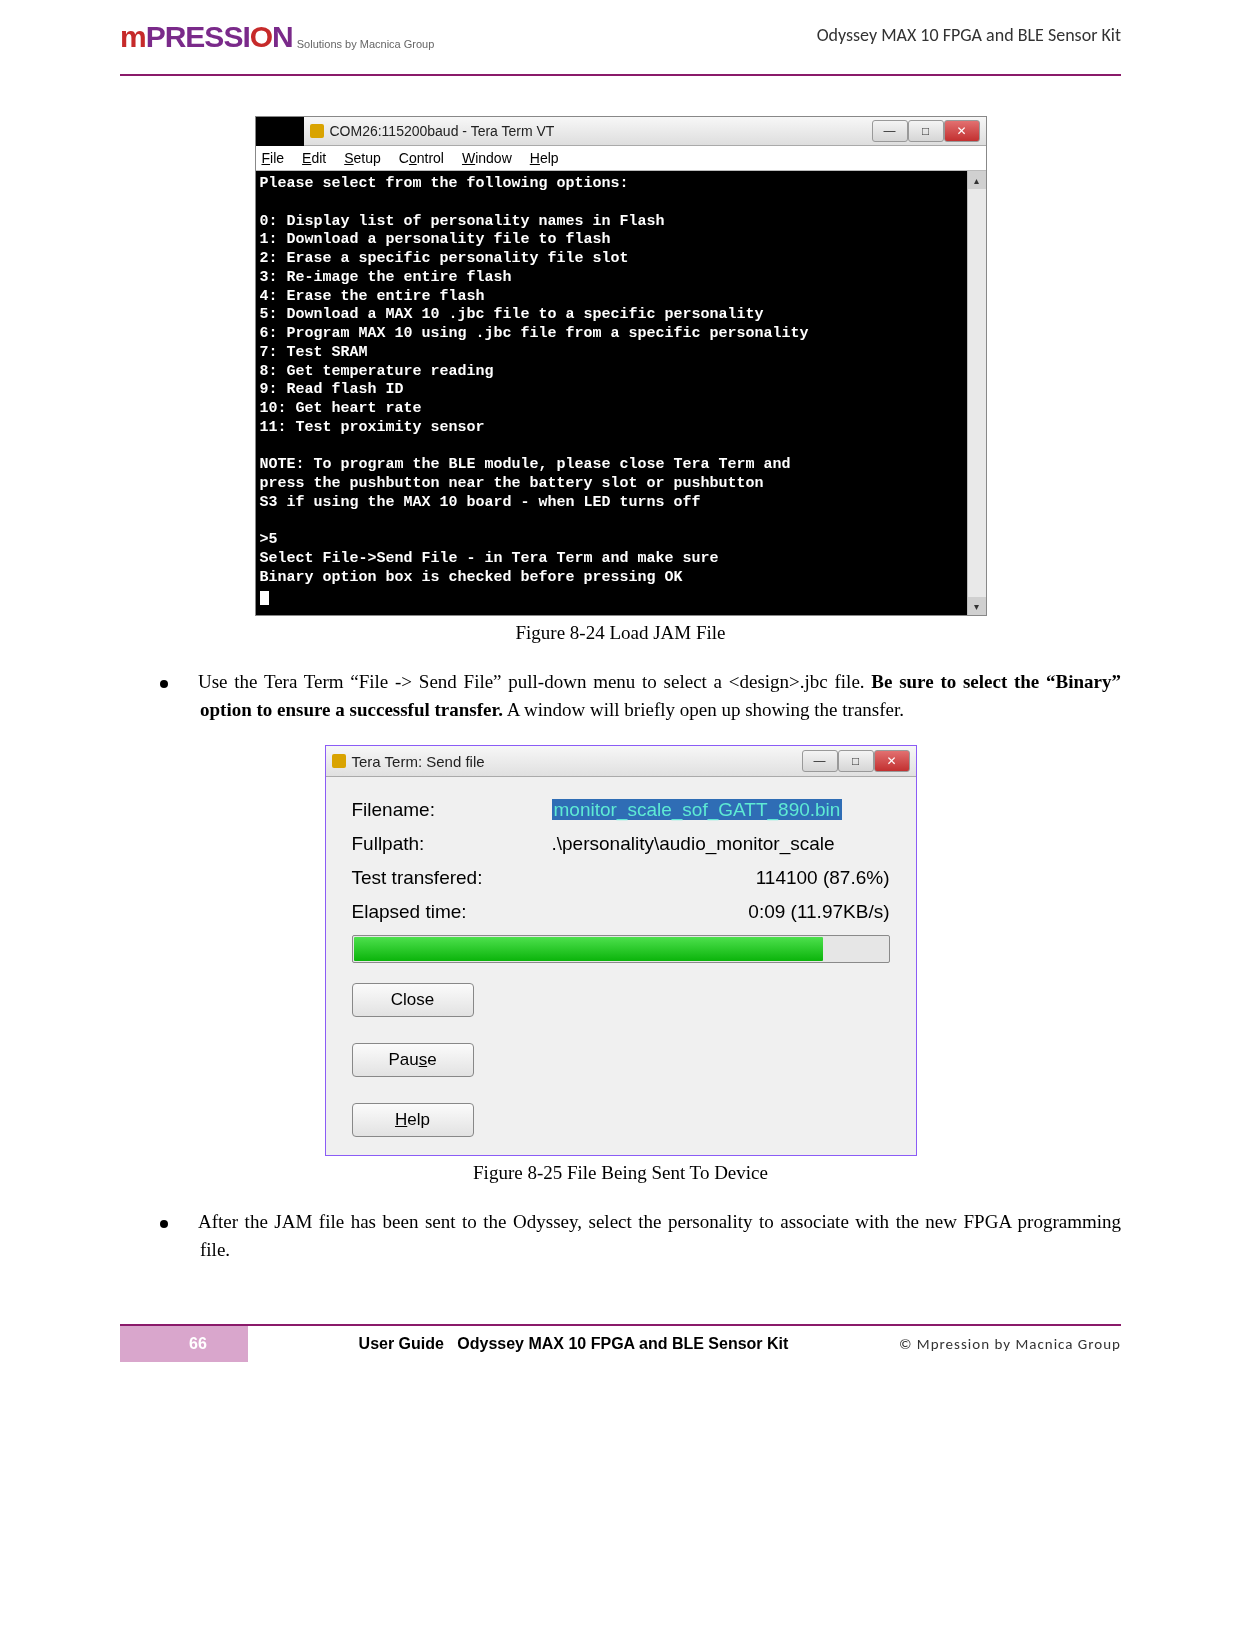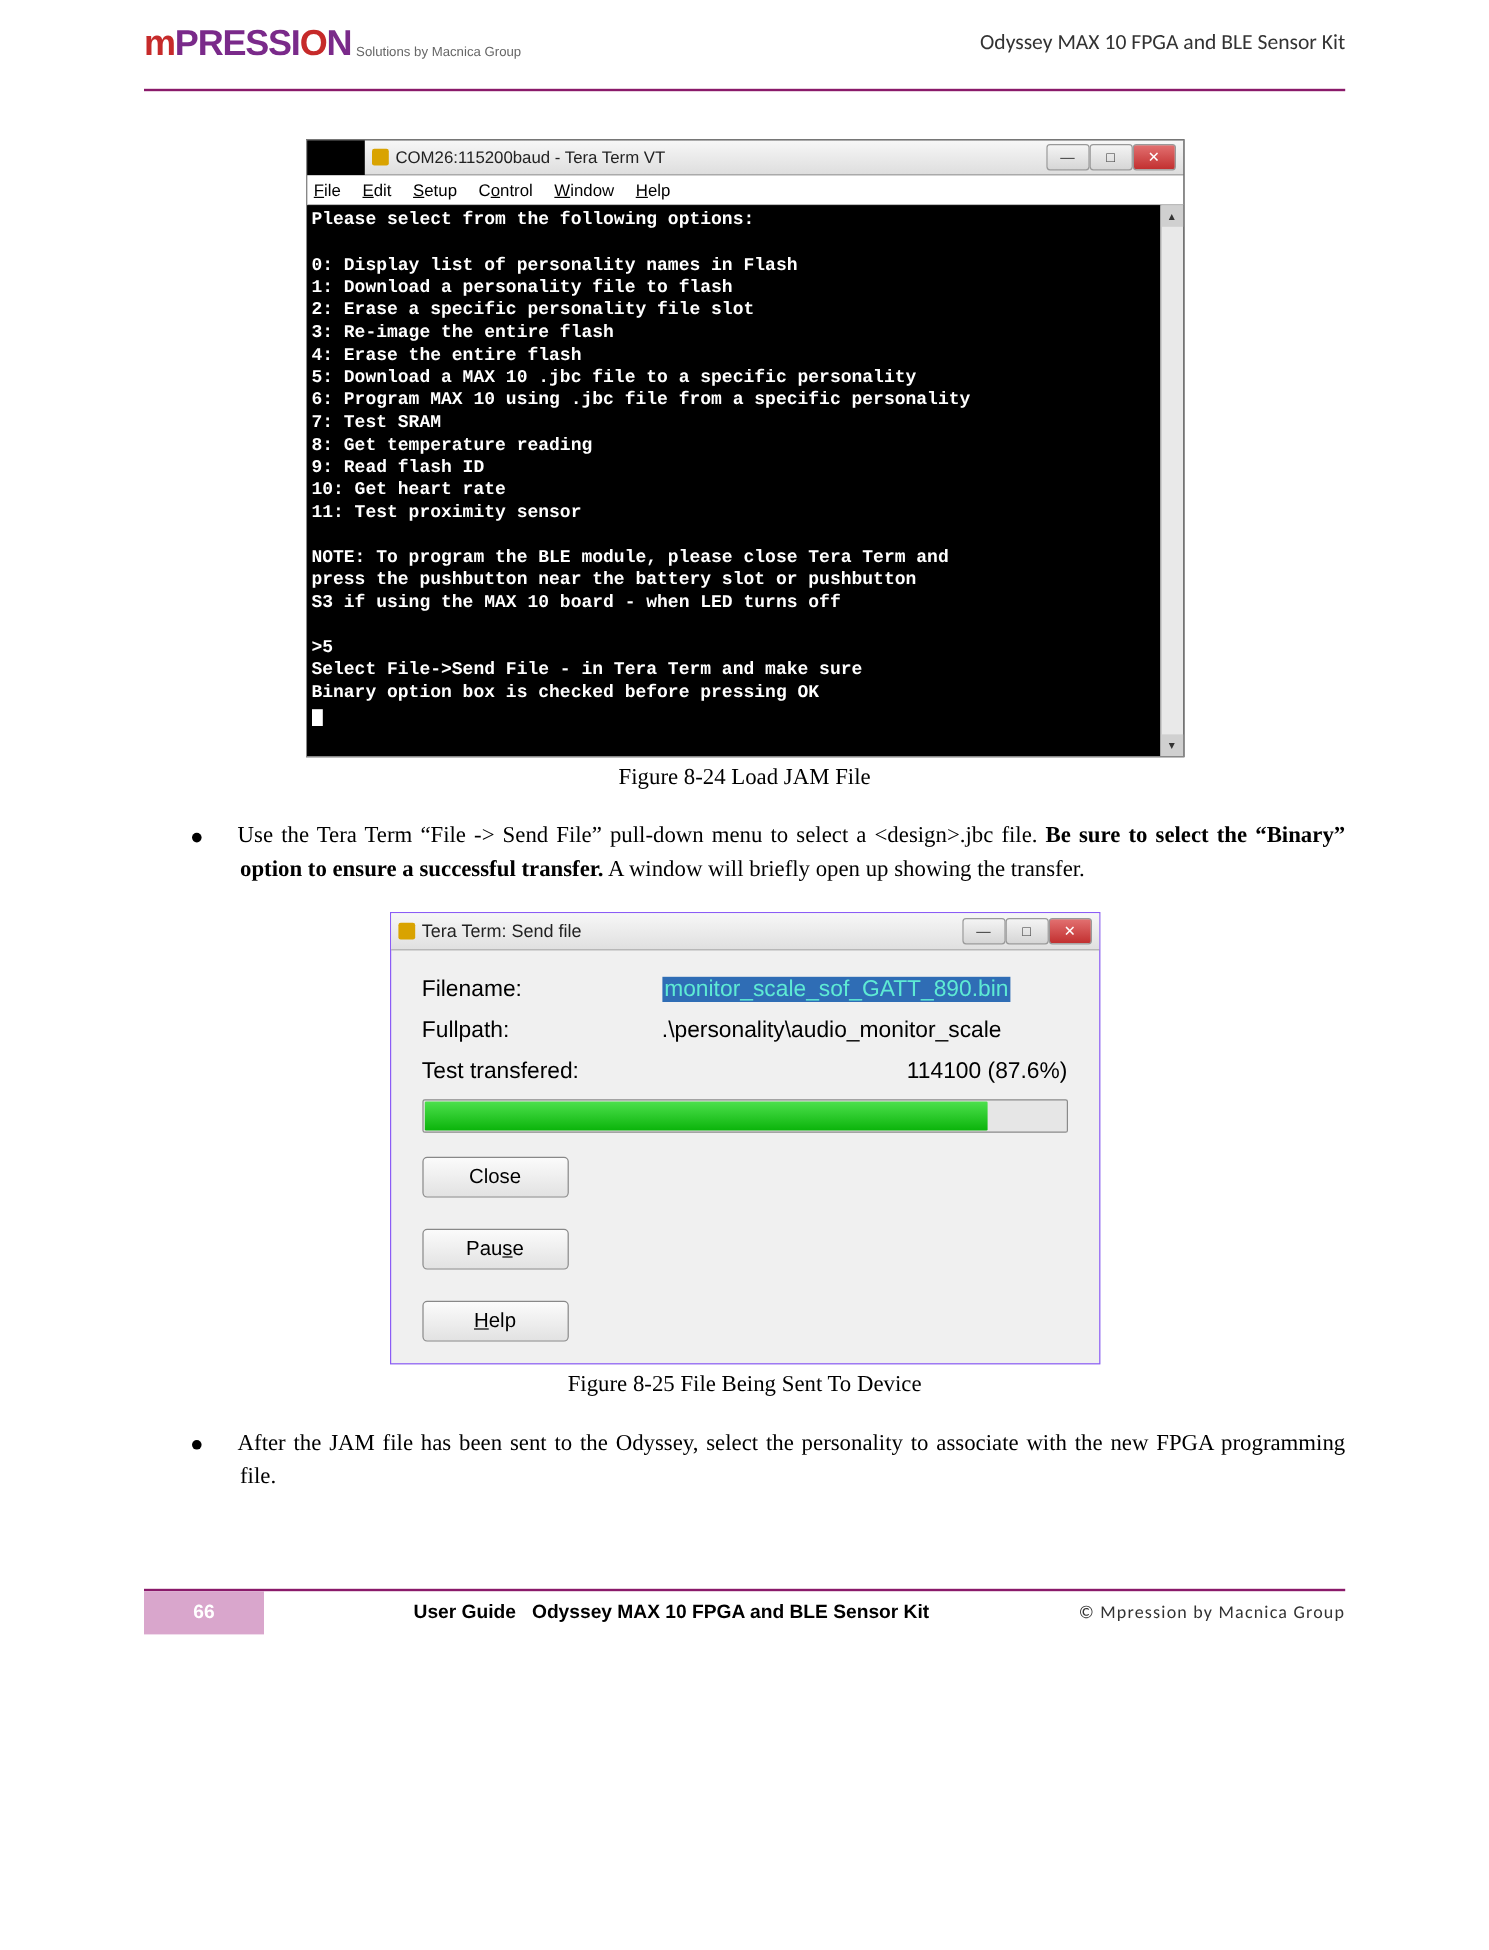--- a/index.html
+++ b/index.html
@@ -22,7 +22,7 @@
   .wbtn.close{background:linear-gradient(#e27070,#c23030);color:#fff;}
   .term-menu{height:24px;background:#fff;display:flex;align-items:center;padding:0 6px;gap:18px;font:14px "Segoe UI",Arial;color:#000;border-bottom:1px solid #bbb;}
   .term-menu span u{text-decoration:underline;}
-  .term-body{position:relative;background:#000;color:#fff;font:700 15px "Courier New",monospace;padding:4px 8px 24px 4px;min-height:420px;white-space:pre;line-height:1.25;}
+  .term-body{position:relative;background:#000;color:#fff;font:700 15px "Courier New",monospace;padding:4px 8px 9px 4px;min-height:420px;white-space:pre;line-height:1.25;}
   .term-sb{position:absolute;right:0;top:0;bottom:0;width:18px;background:#e9e9e9;border-left:1px solid #bbb;}
   .term-sb .up,.term-sb .dn{position:absolute;left:0;width:18px;height:18px;background:#d0d0d0;display:flex;align-items:center;justify-content:center;font:10px Arial;color:#333;}
   .term-sb .up{top:0;} .term-sb .dn{bottom:0;}

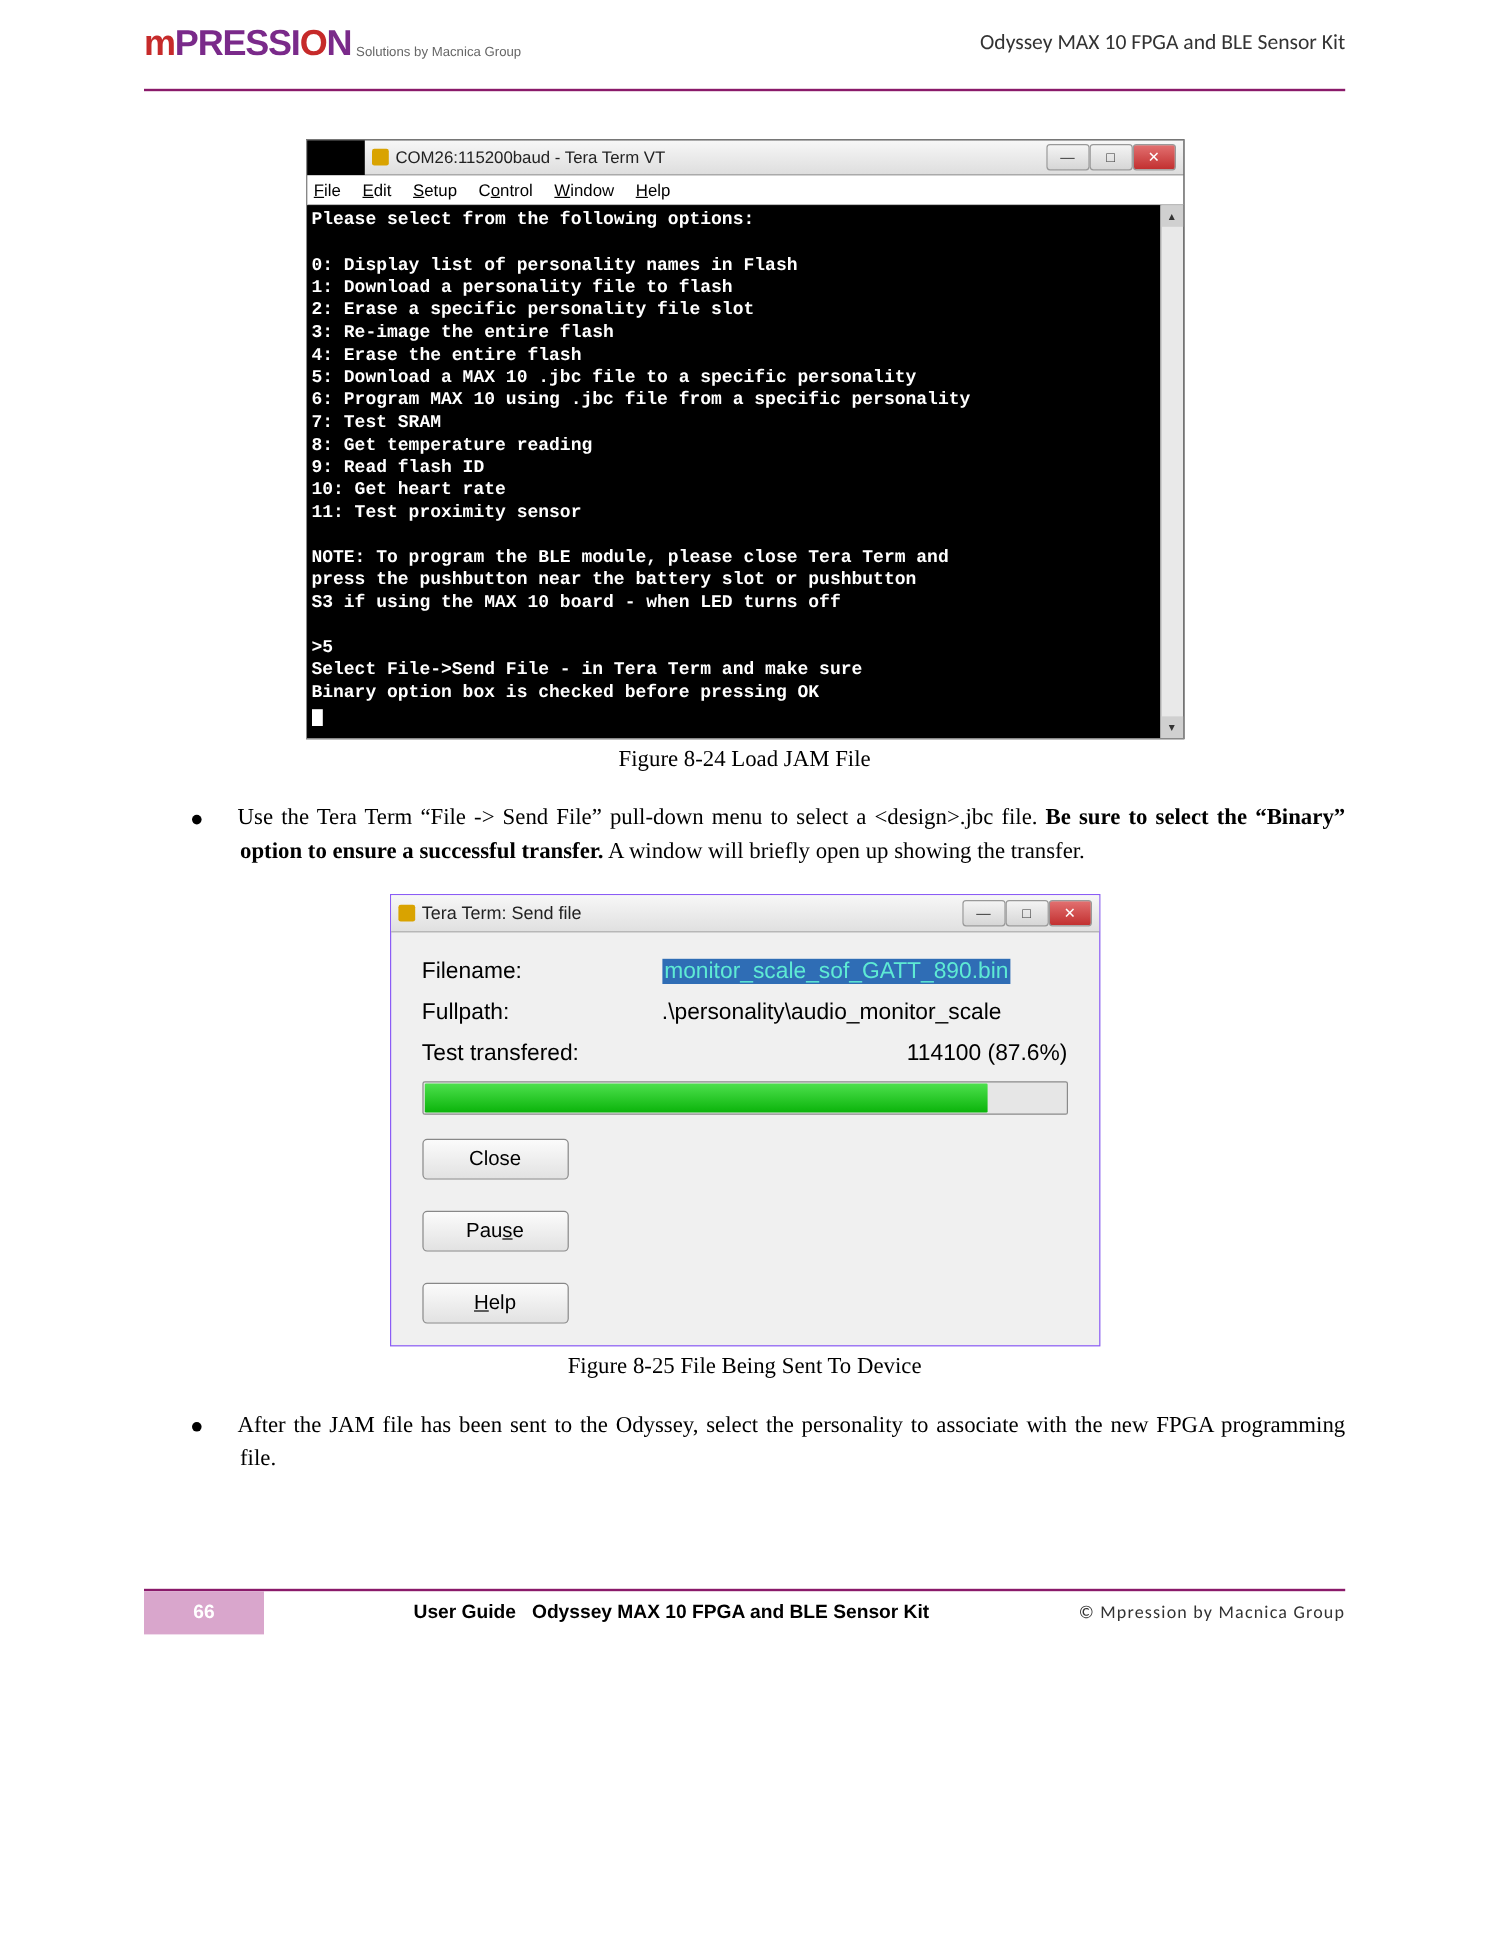--- a/index.html
+++ b/index.html
@@ -141,6 +141,10 @@
         <div>Test transfered:</div>
         <div>114100 (87.6%)</div>
       </div>
+      <div class="row r">
+        <div>Elapsed time:</div>
+        <div>0:09 (11.97KB/s)</div>
+      </div>
       <div class="prog">
         <div class="prog-fill" id="prog-fill" style="width: 87.6%;"></div>
       </div>

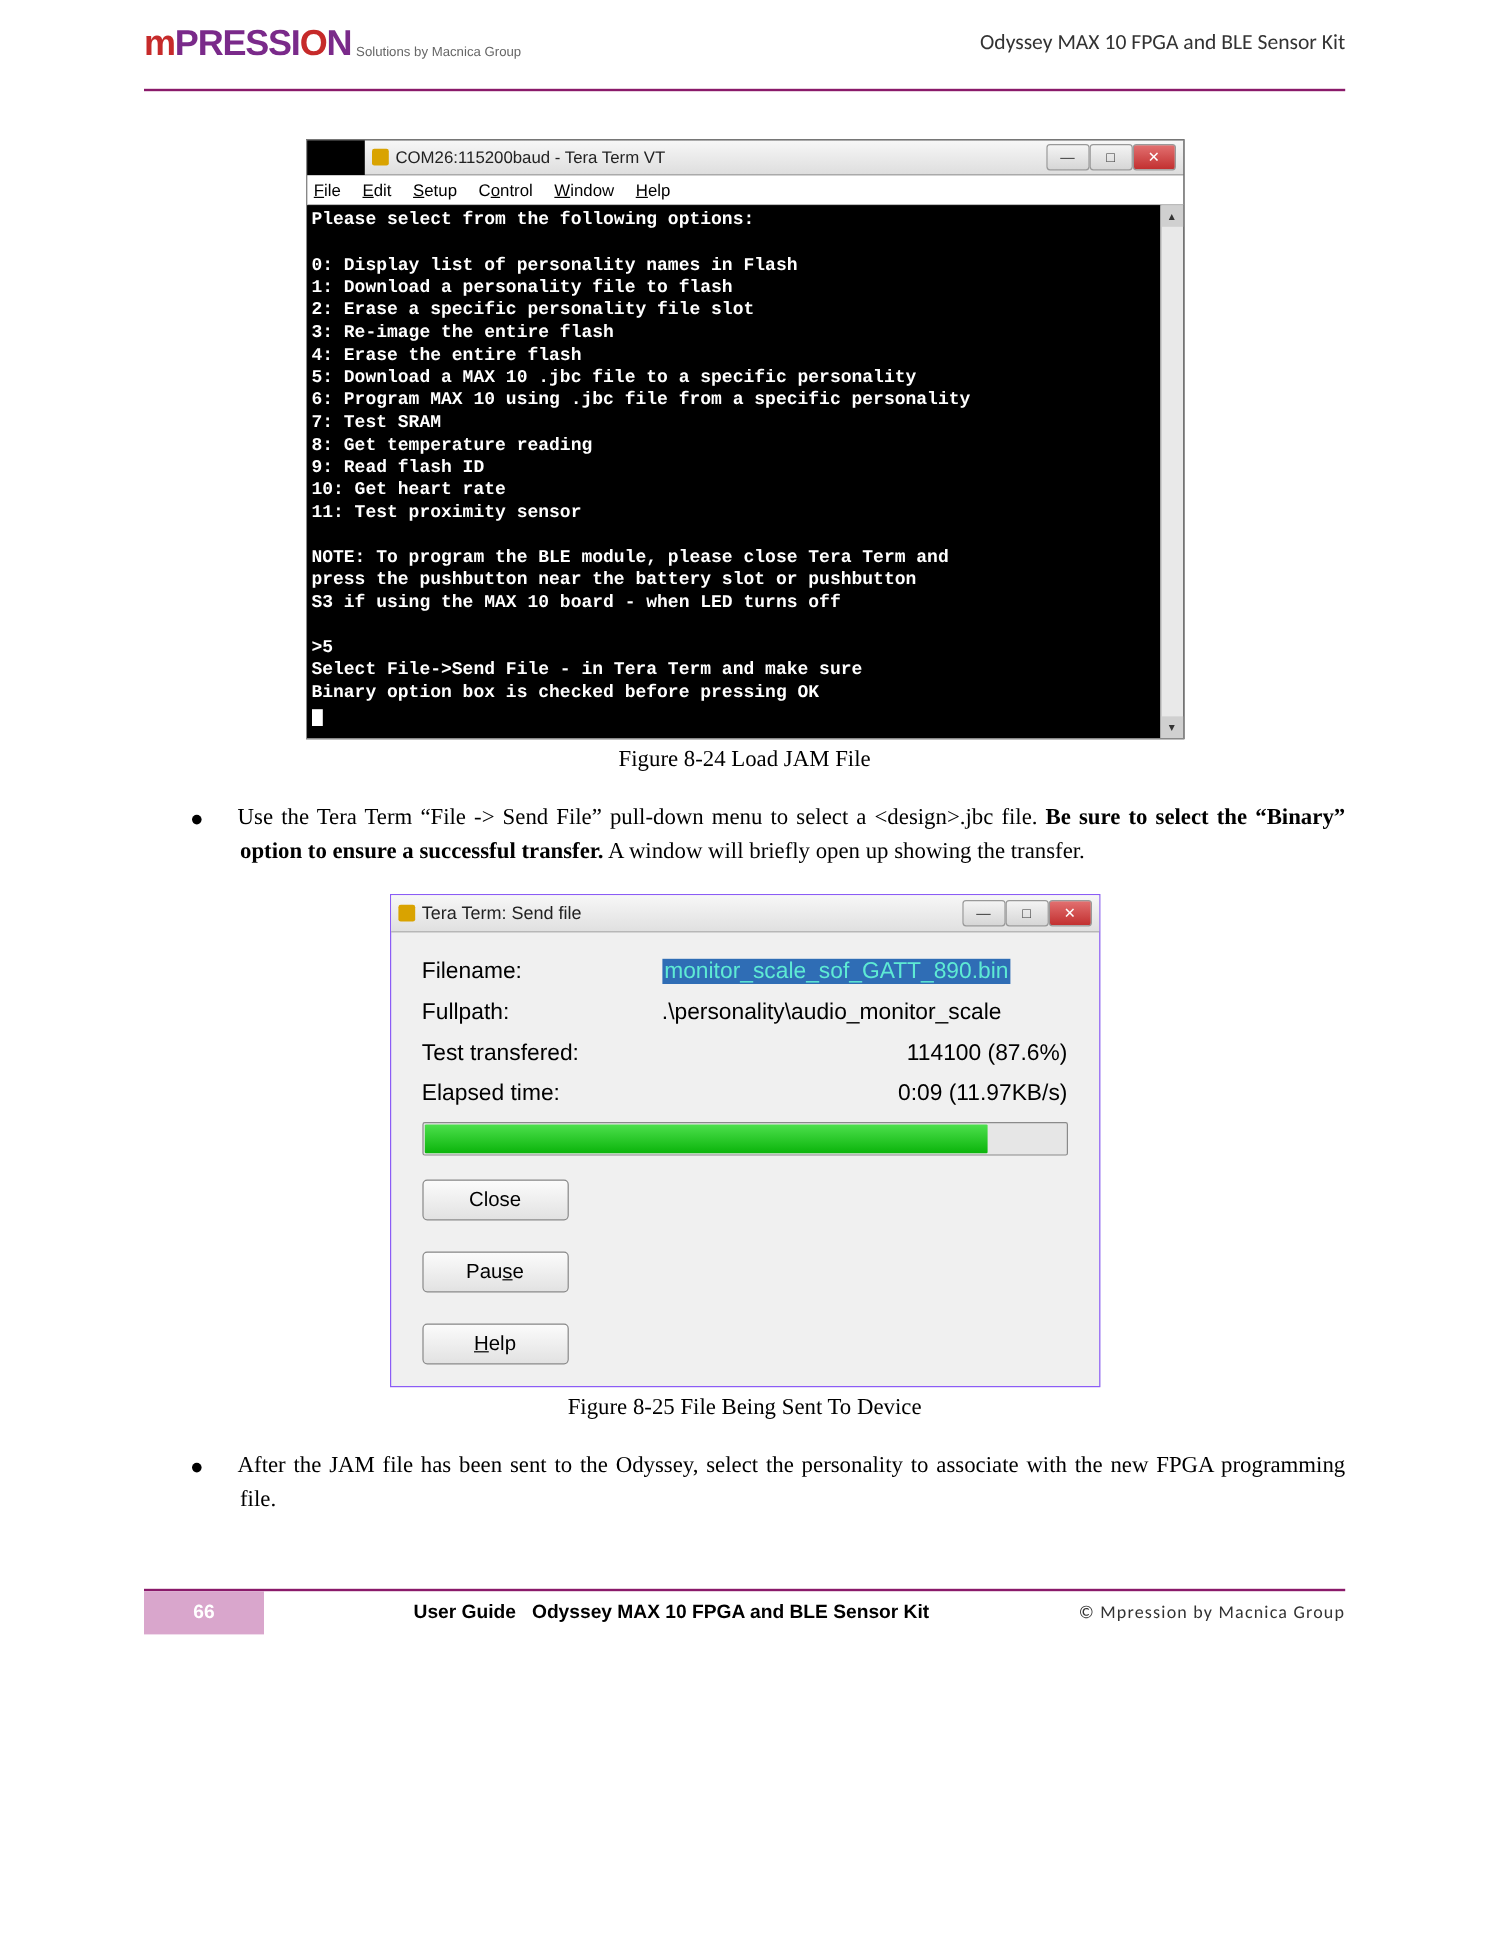--- a/index.html
+++ b/index.html
@@ -51,7 +51,7 @@
   .ftr-wrap{position:absolute;left:0;right:0;bottom:40px;}
   .ftr-rule{height:2px;background:#8a1a6a;margin:0 120px 0 120px;}
   .ftr{display:flex;align-items:center;margin-top:0;height:36px;}
-  .pgno{width:100px;height:36px;background:#d9a6cc;margin-left:120px;display:flex;align-items:center;justify-content:center;font:700 16px Arial;color:#fff;}
+  .pgno{width:100px;height:36px;background:#d9a6cc;margin-left:120px;display:flex;align-items:center;justify-content:center;font:700 16px Arial;color:#fff;padding-left:28px;}
   .ftr-mid{flex:1;text-align:center;font:400 16px Arial;}
   .ftr-mid b{font-weight:700;}
   .ftr-right{font:15px Calibri,Arial;color:#333;margin-right:120px;letter-spacing:1px;}

